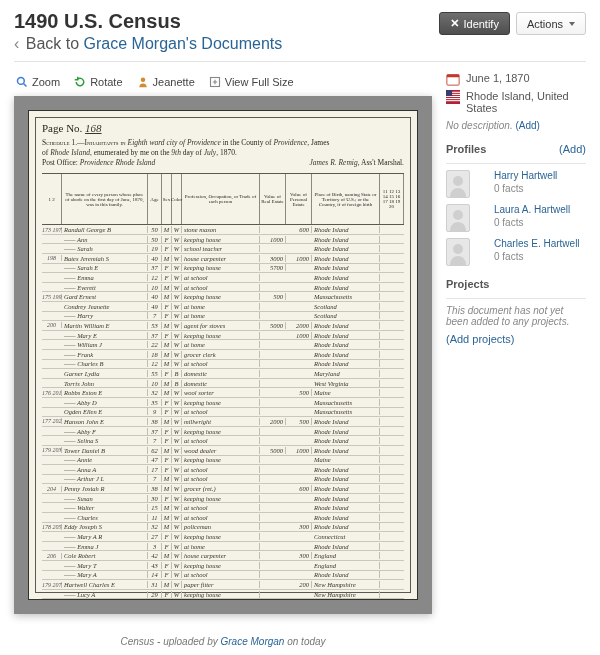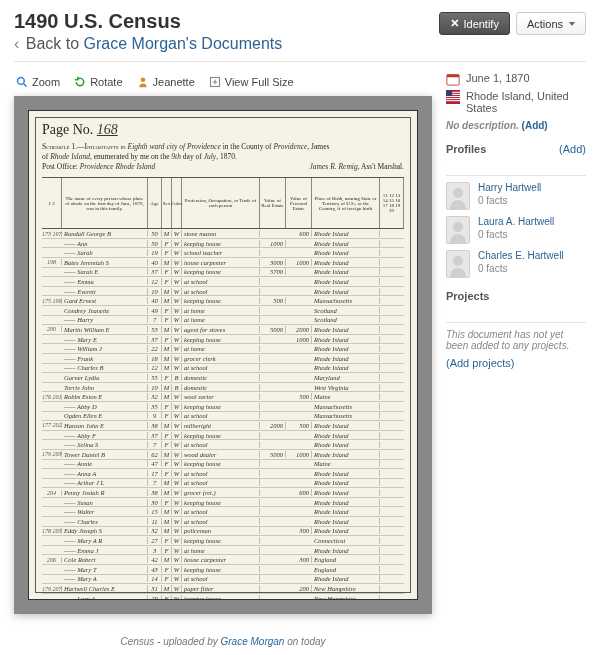--- a/index.html
+++ b/index.html
@@ -72,7 +72,7 @@
     color: #2a261e;
   }
   .doc-inner { position: absolute; inset: 6px; border: 1px solid #5a584f; padding: 4px 6px; }
-  .doc-pageno { font-size: 14px; }
+  .doc-pageno { font-size: 11px; }
   .doc-sched { font-size: 7.5px; margin-top: 4px; line-height: 1.3; }
   .hand { font-family: "Brush Script MT","Comic Sans MS",cursive; font-style: italic; color: #3a352a; }
   .doc-headrow {

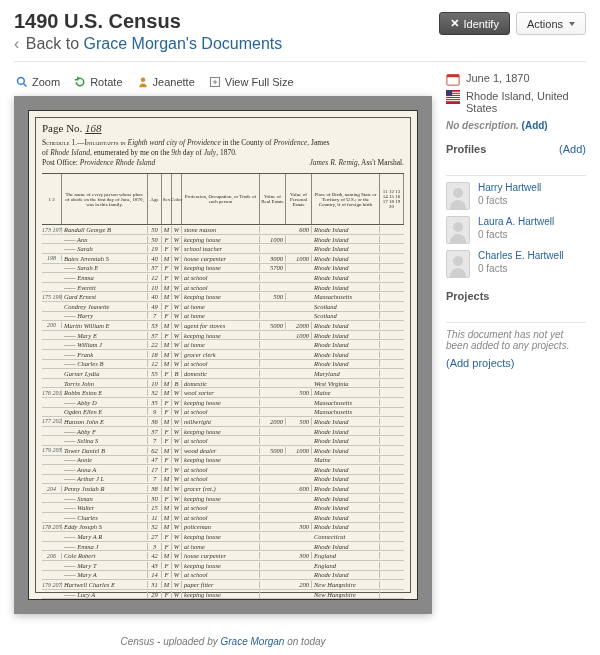--- a/index.html
+++ b/index.html
@@ -734,7 +734,7 @@
           </span>
           <span class="side-title">Rhode Island, United States</span>
         </div>
-        <div style="margin-top:6px; color:#888; font-style:italic; font-size:10px;font-weight:bold;">
+        <div style="margin-top:6px; color:#888; font-style:italic; font-size:10px;">
           <span>No description.</span>
           <a style="font-style:normal;">(Add)</a>
         </div>

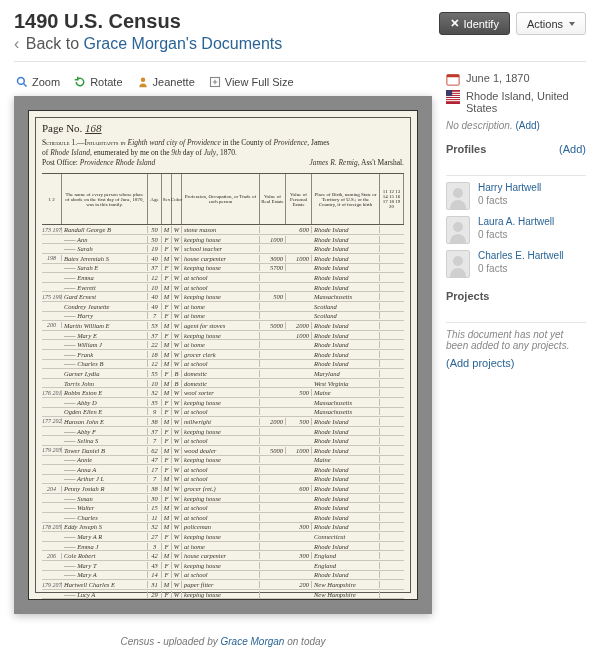--- a/index.html
+++ b/index.html
@@ -106,7 +106,7 @@
   .side-h {
     font-size: 11px; color: #555; font-weight: 600;
     border-bottom: 1px solid #e4e4e4;
-    padding-bottom: 20px; margin-bottom: 6px;
+    padding-bottom: 8px; margin-bottom: 6px;
   }
   .profile-row { display:flex; gap:8px; align-items:flex-start; margin-bottom:6px; }
   .avatar {

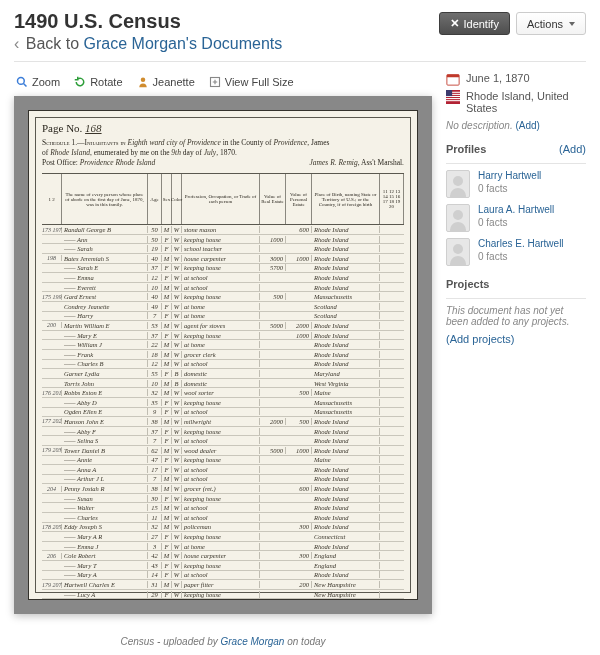--- a/index.html
+++ b/index.html
@@ -108,7 +108,7 @@
     border-bottom: 1px solid #e4e4e4;
     padding-bottom: 8px; margin-bottom: 6px;
   }
-  .profile-row { display:flex; gap:8px; align-items:flex-start; margin-bottom:6px; }
+  .profile-row { display:flex; gap:24px; align-items:flex-start; margin-bottom:6px; }
   .avatar {
     width: 24px; height: 28px; background:#e7e7e7;
     border:1px solid #cfcfcf; border-radius:2px;

